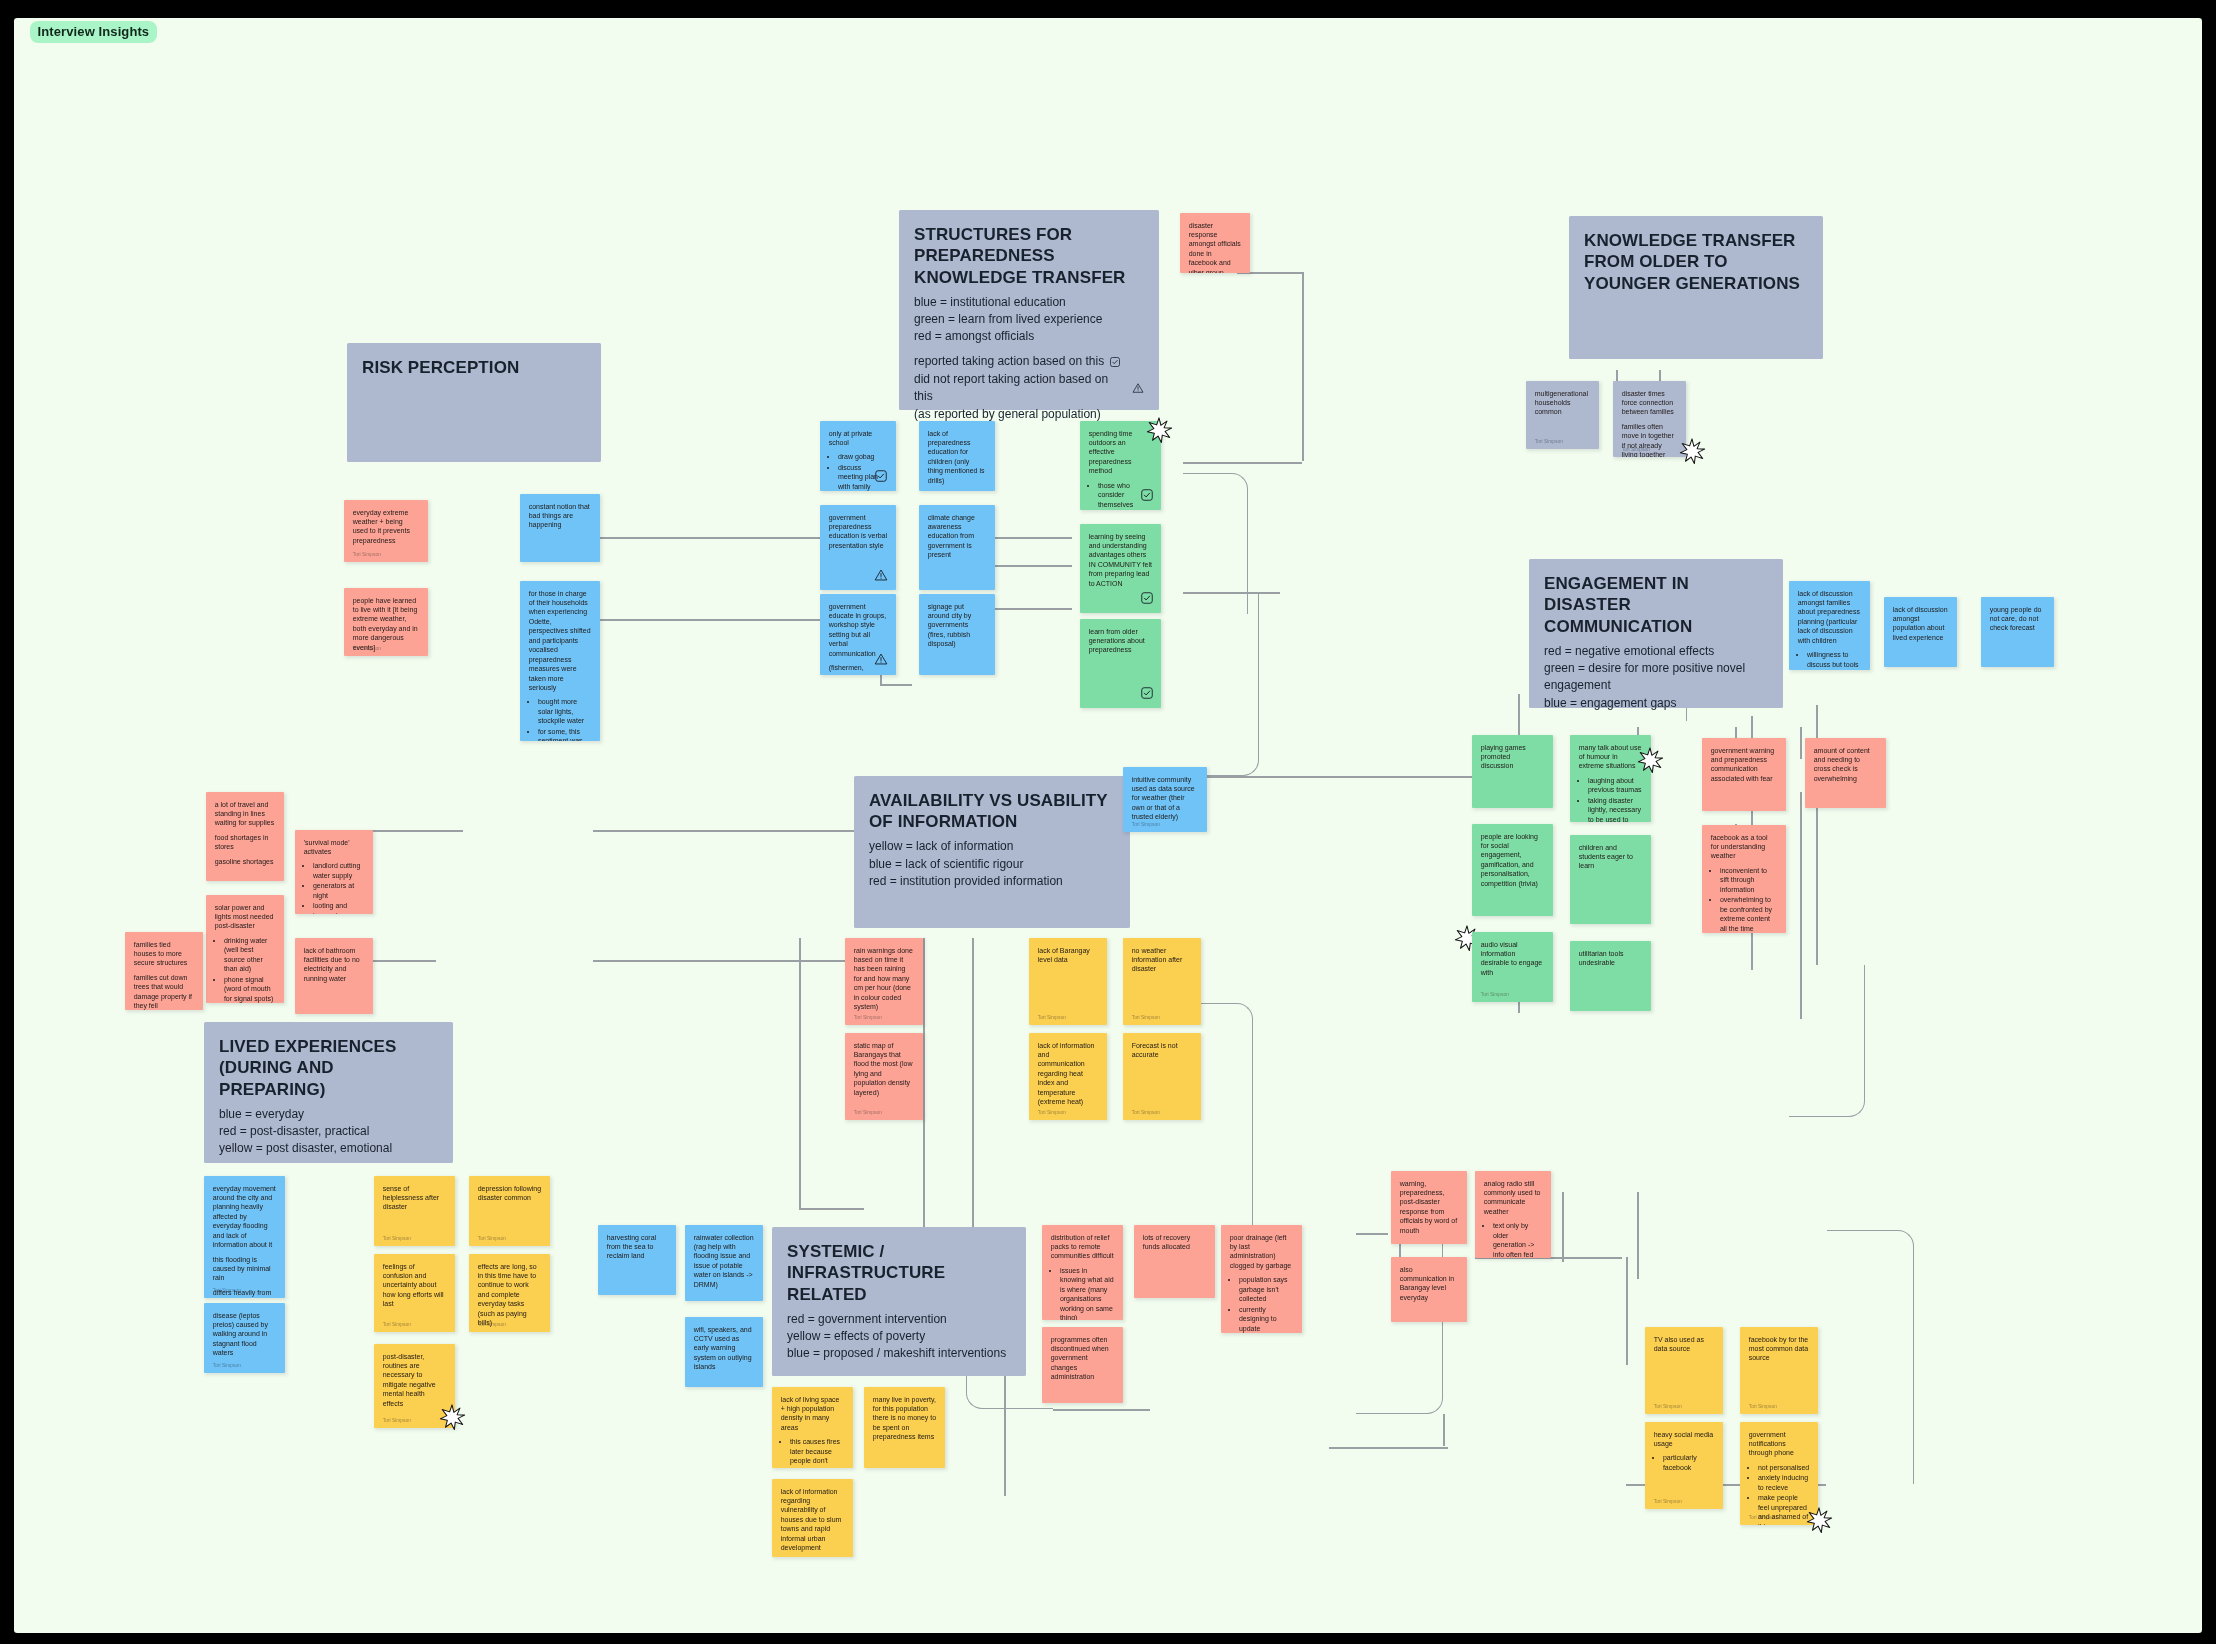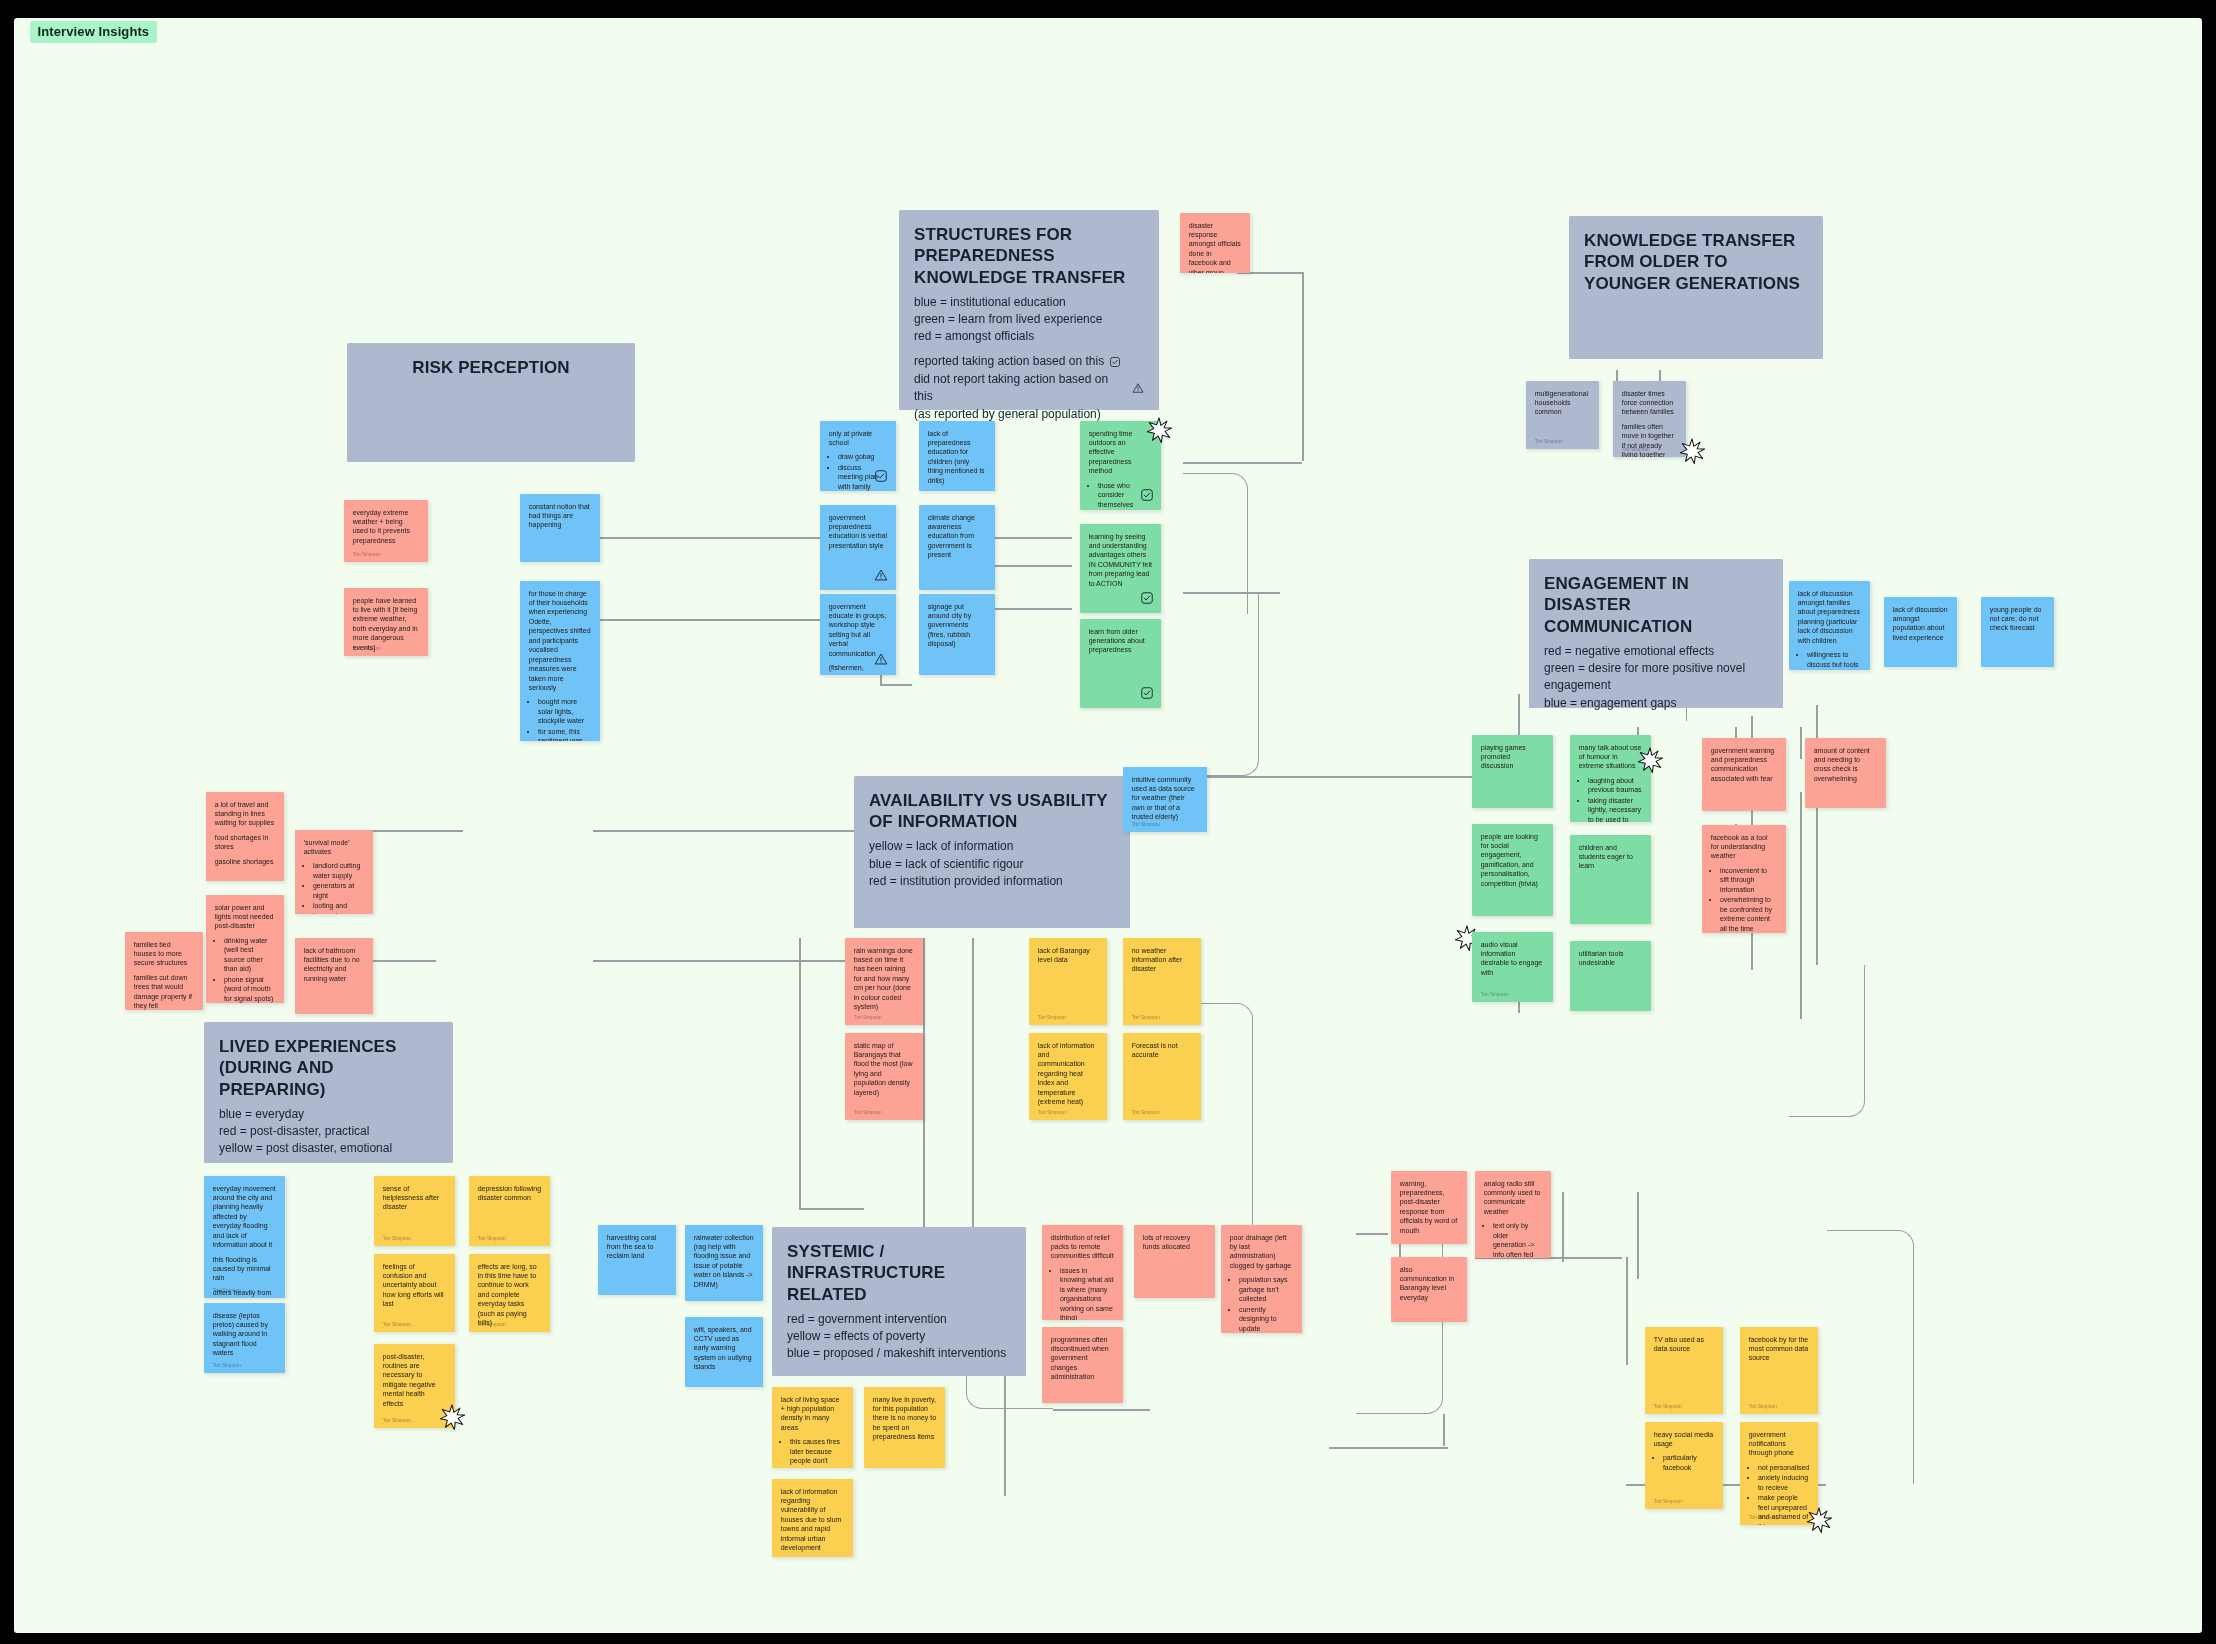--- a/index.html
+++ b/index.html
@@ -6,7 +6,7 @@
   html,body { width:2216px; height:1645px; background:#000; font-family:"Liberation Sans", sans-serif; }
   #board { position:absolute; left:14px; top:18px; width:2188px; height:1615px; background:#f2fdf0; border-radius:3.2px; overflow:hidden; }
   #frame-tag { position:absolute; left:16px; top:2.7px; background:#aaf5c8; color:#10281a; font-size:13px; font-weight:600;
-               padding:3.8px 7.6px; border-radius:2px; letter-spacing:0.1px; z-index:50; }
+               padding:3.8px 7.6px; border-radius:8px; letter-spacing:0.1px; z-index:50; }
   .hdr { position:absolute; background:#aeb8cf; border-radius:1.6px; padding:14px 15px; color:#18222e; }
   .hdr h2 { font-size:17px; font-weight:700; line-height:1.26; letter-spacing:0.1px; margin-bottom:5.4px; }
   .hdr .legend { font-size:12px; line-height:1.45; font-weight:400; }

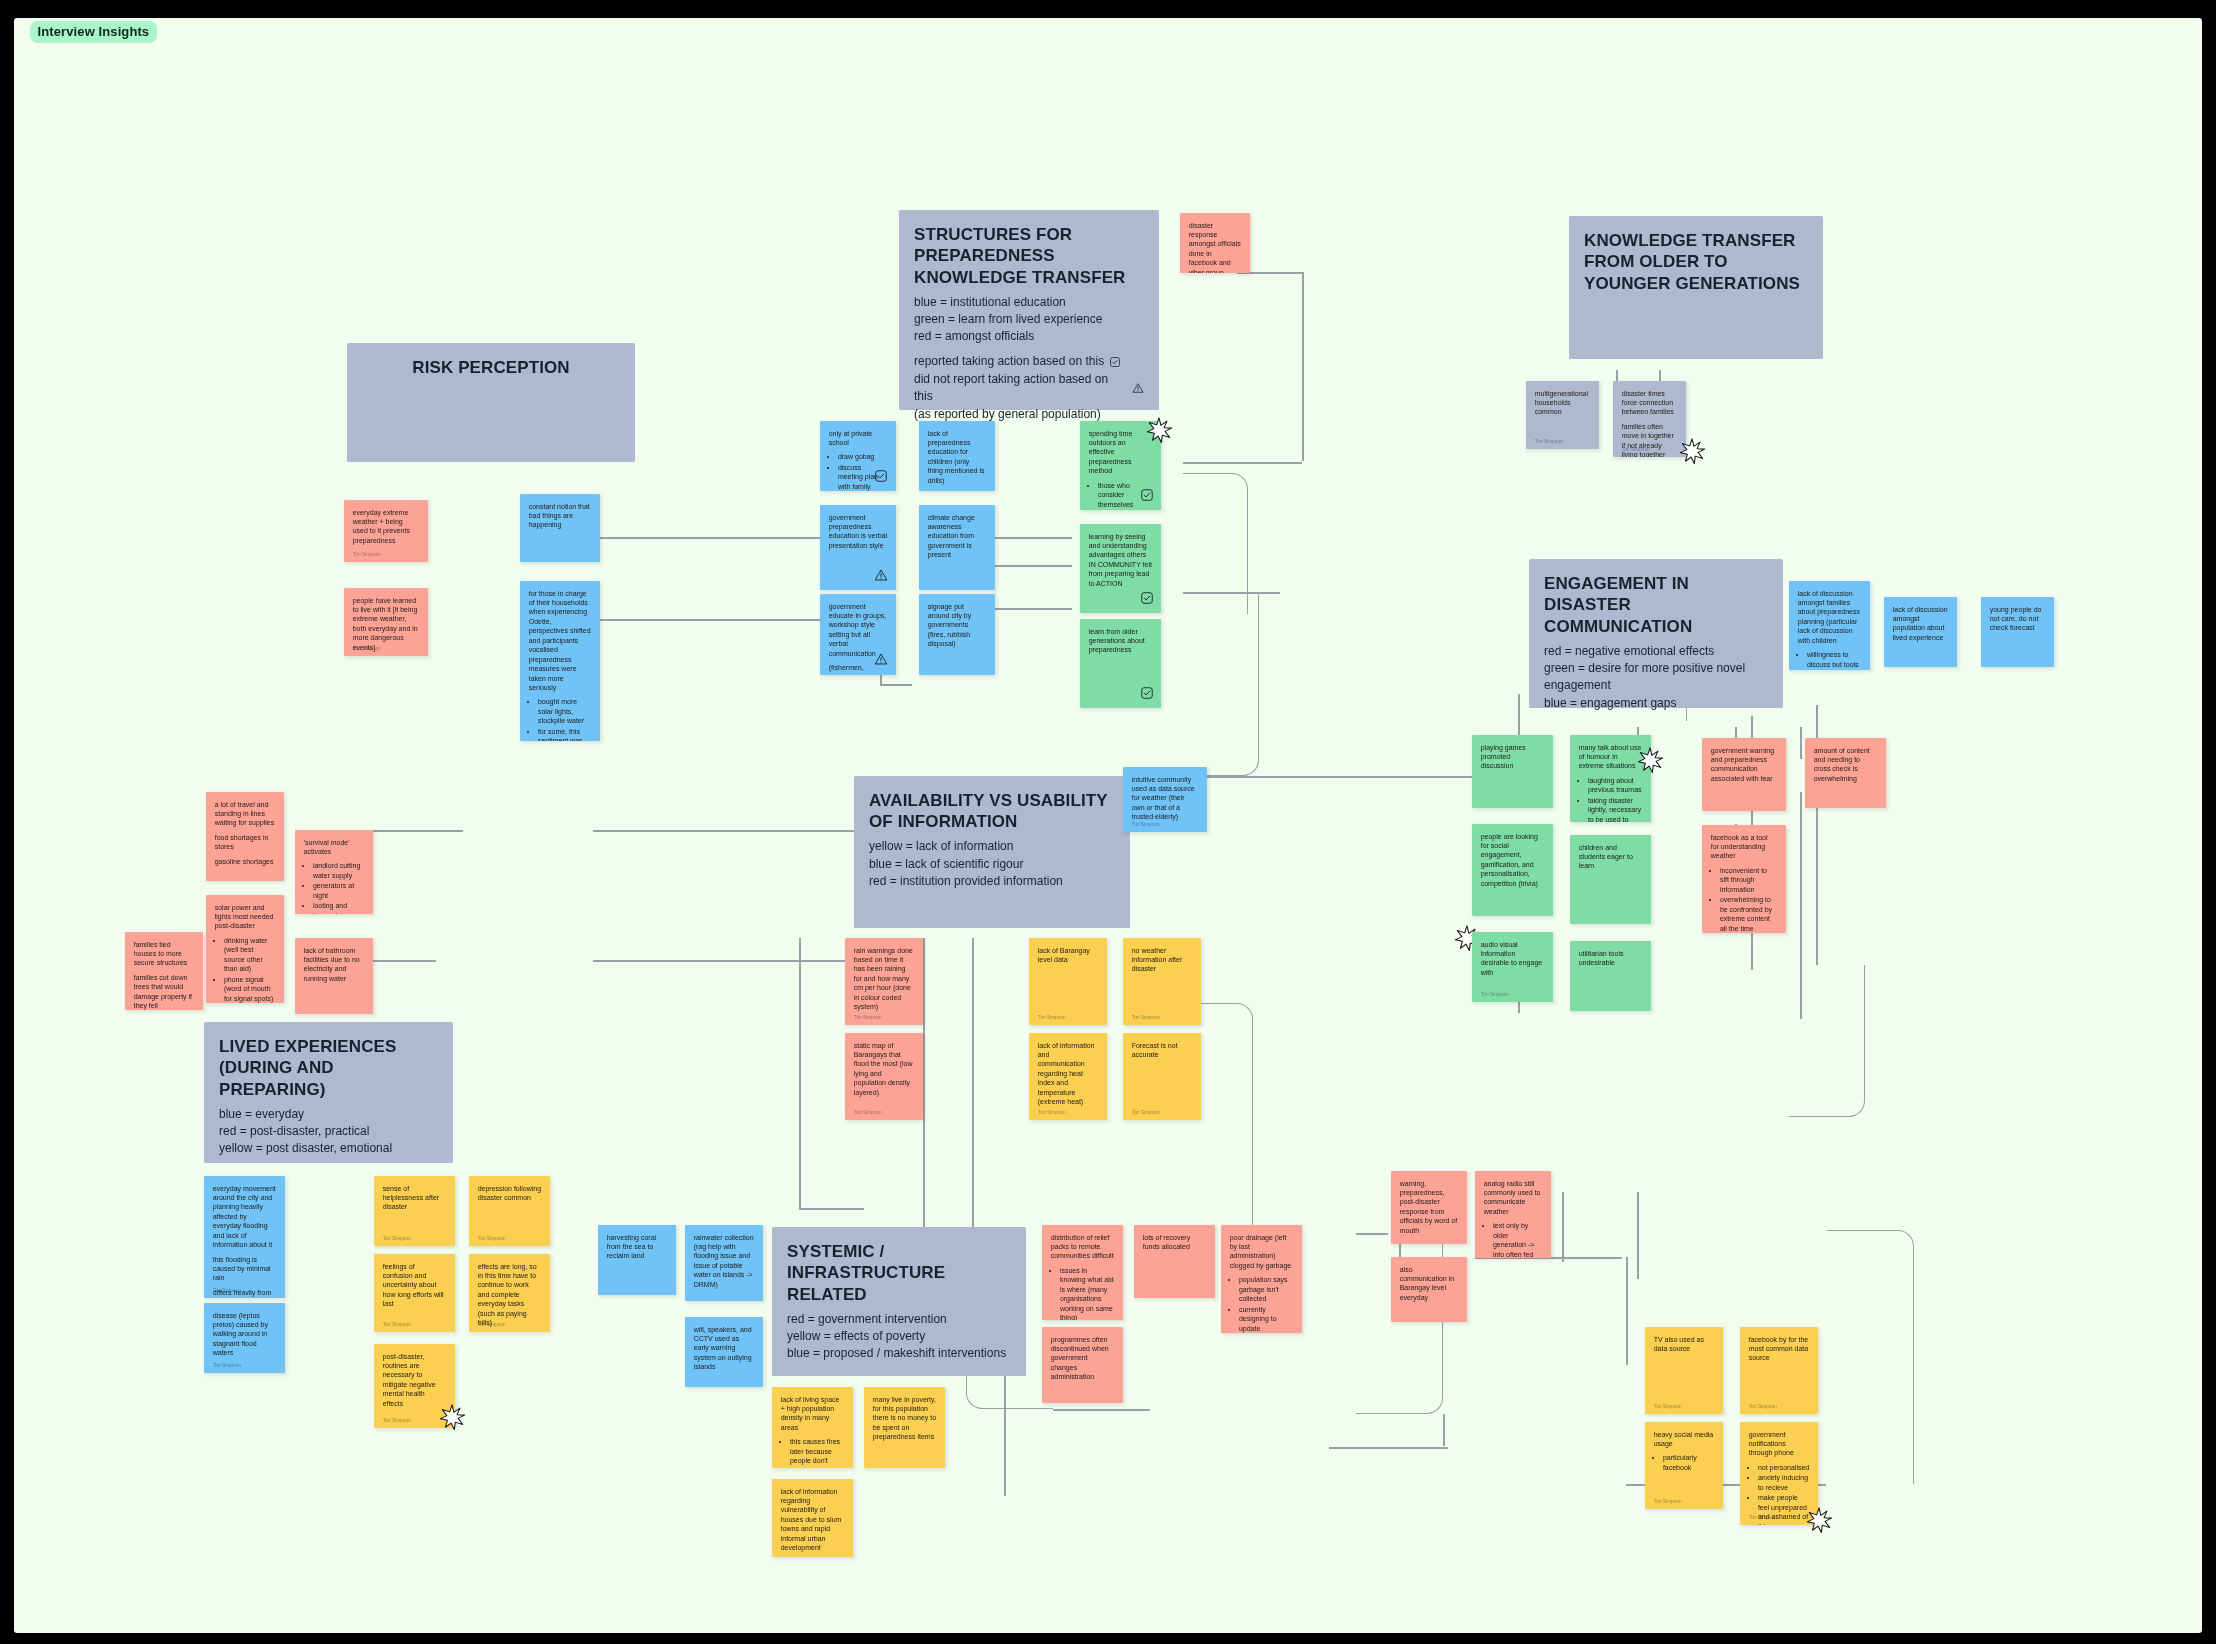--- a/index.html
+++ b/index.html
@@ -97,7 +97,7 @@
     <div class="ln lnv" style="left: 1612px; top: 1239px; height: 108px;"></div>
     <div class="ln lnh" style="left: 969px; top: 1337px; width: 32px;"></div>
     <div class="ln lnv" style="left: 990px; top: 1337px; height: 141px;"></div>
-    <div class="hdr" style="left: 333px; top: 325px; width: 288px; height: 119px; text-align: center;">
+    <div class="hdr" style="left: 333px; top: 325px; width: 254px; height: 119px;">
       <h2>RISK PERCEPTION</h2>
     </div>
     <div class="hdr" style="left: 885px; top: 192px; width: 260px; height: 200px;">

